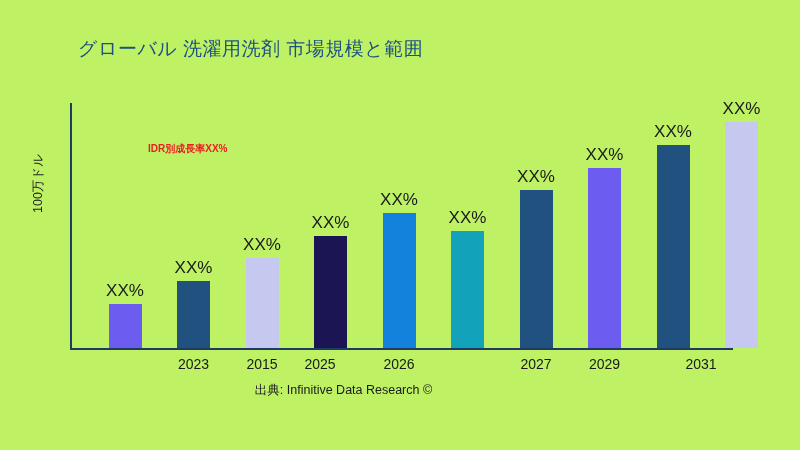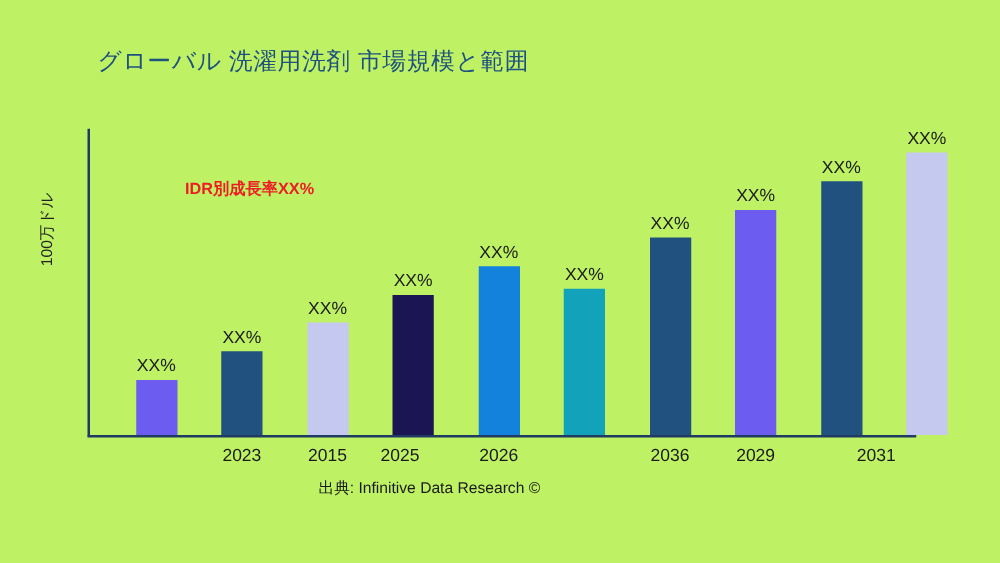--- a/index.html
+++ b/index.html
@@ -94,7 +94,7 @@
     justify-content: flex-end;
   }
   .bar-value {
-    font-size: 14px;
+    font-size: 17px;
     color: #1a1a1a;
     margin-bottom: 5px;
     line-height: 1;

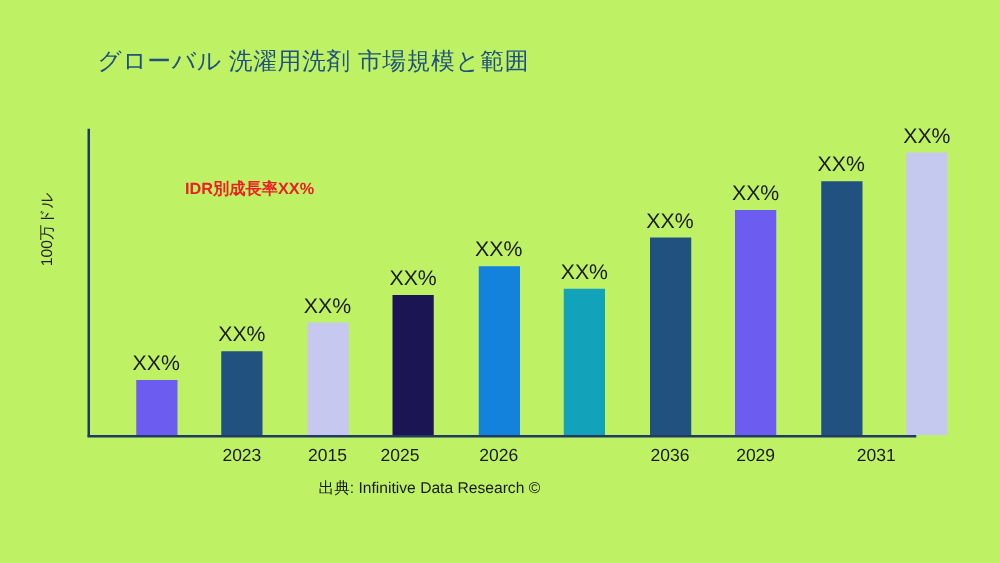--- a/index.html
+++ b/index.html
@@ -70,7 +70,7 @@
     position: absolute;
     left: 148px;
     top: 142px;
-    font-size: 13px;
+    font-size: 10px;
     font-weight: 700;
     color: #ee1c25;
     white-space: nowrap;

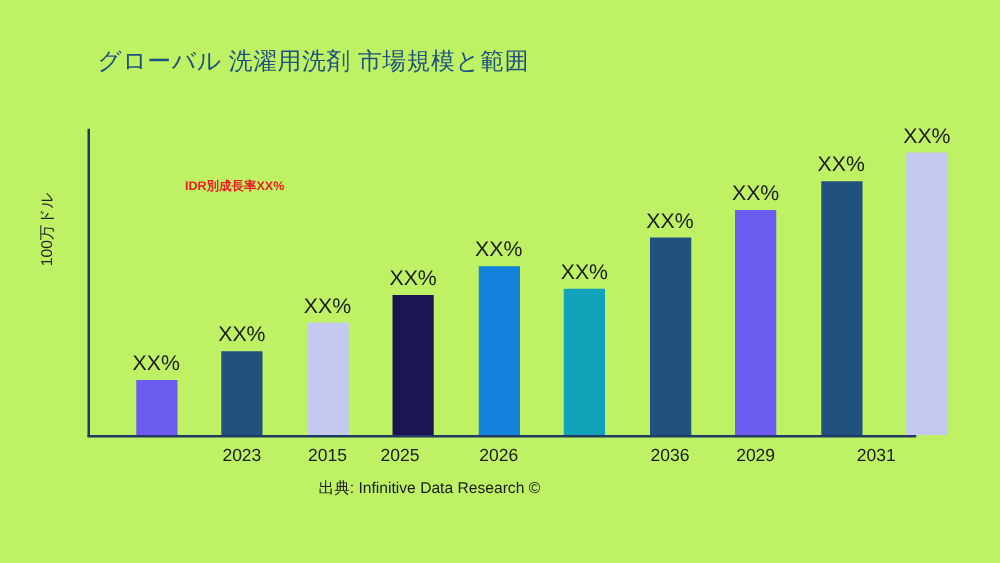--- a/index.html
+++ b/index.html
@@ -160,7 +160,7 @@
         <div class="bar-value">XX%</div>
         <div class="bar-rect" style="height: 158px; background: rgb(32, 81, 127);"></div>
       </div>
-      <div class="bar-tick" style="left: 502px;">2036</div>
+      <div class="bar-tick" style="left: 502px;">2027</div>
       <div class="bar-group" style="left: 570.5px;">
         <div class="bar-value">XX%</div>
         <div class="bar-rect" style="height: 180px; background: rgb(108, 92, 240);"></div>

